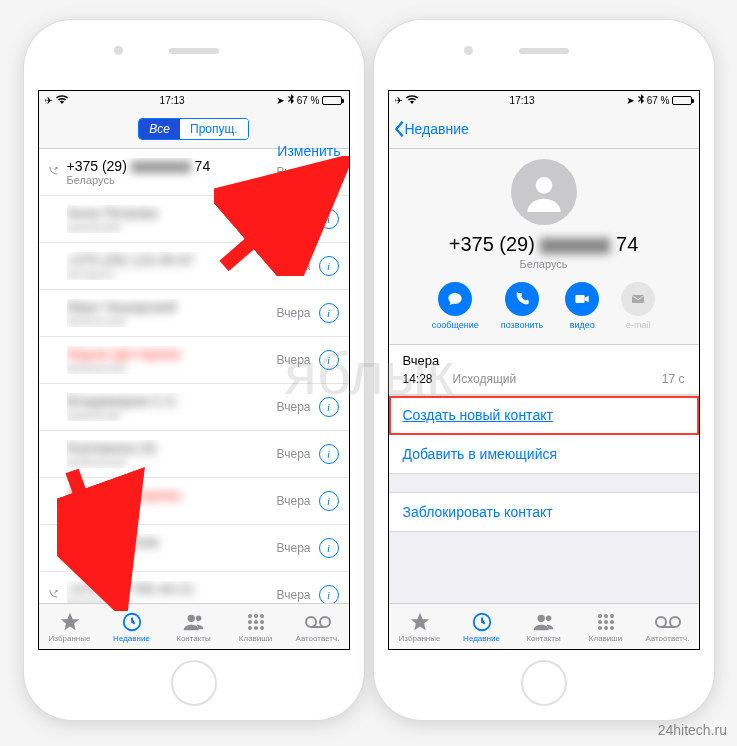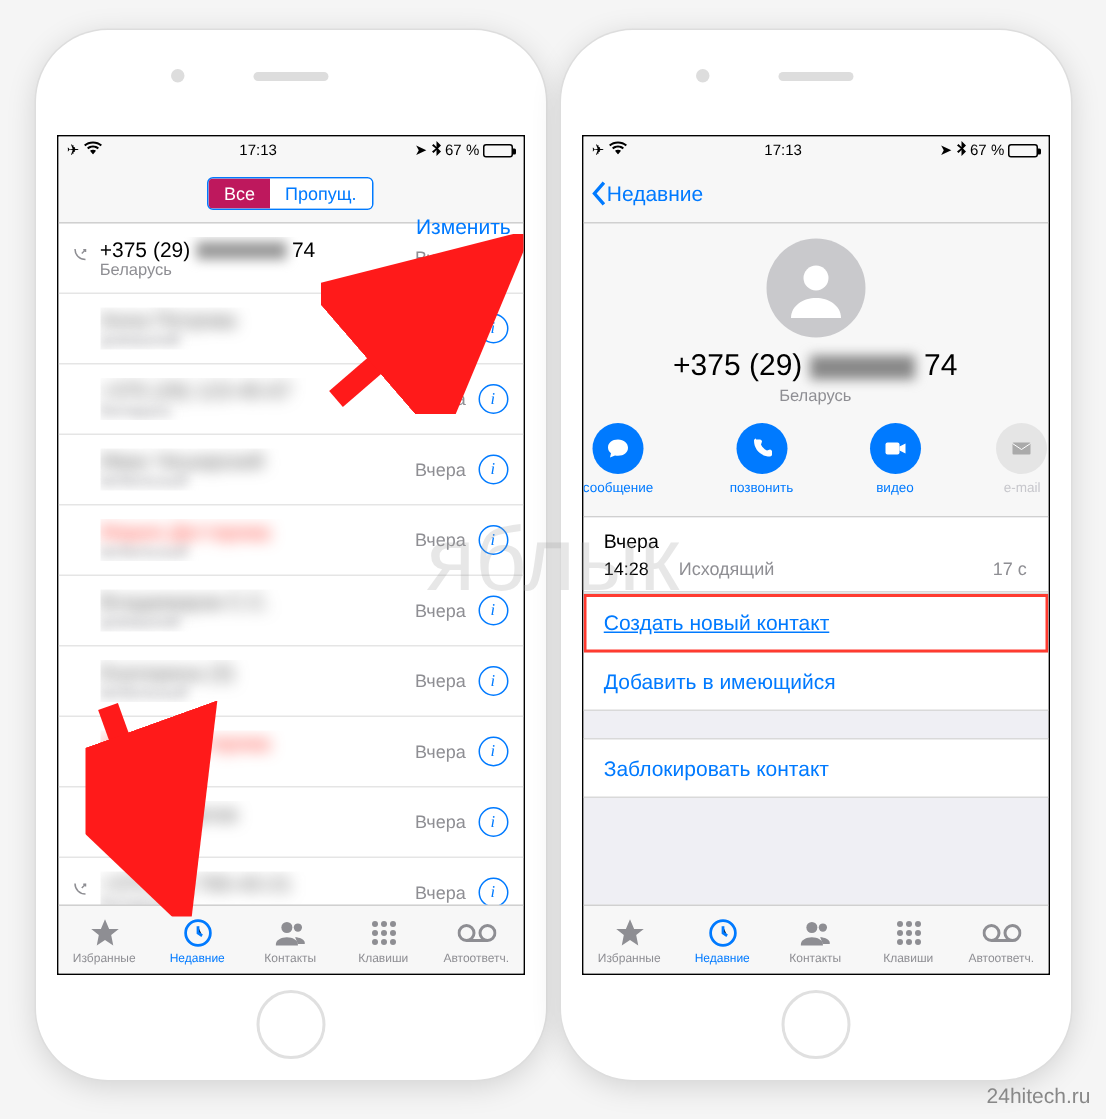--- a/index.html
+++ b/index.html
@@ -119,7 +119,7 @@
     font-size: 12px;
   }
   .seg div { padding: 3px 10px; }
-  .seg .active { background: #be185d; color: #fff; }
+  .seg .active { background: #1d4ed8; color: #fff; font-style: italic; }
   .seg .inactive { color: #007aff; background: #fff; }
   .edit-btn {
     position: absolute;

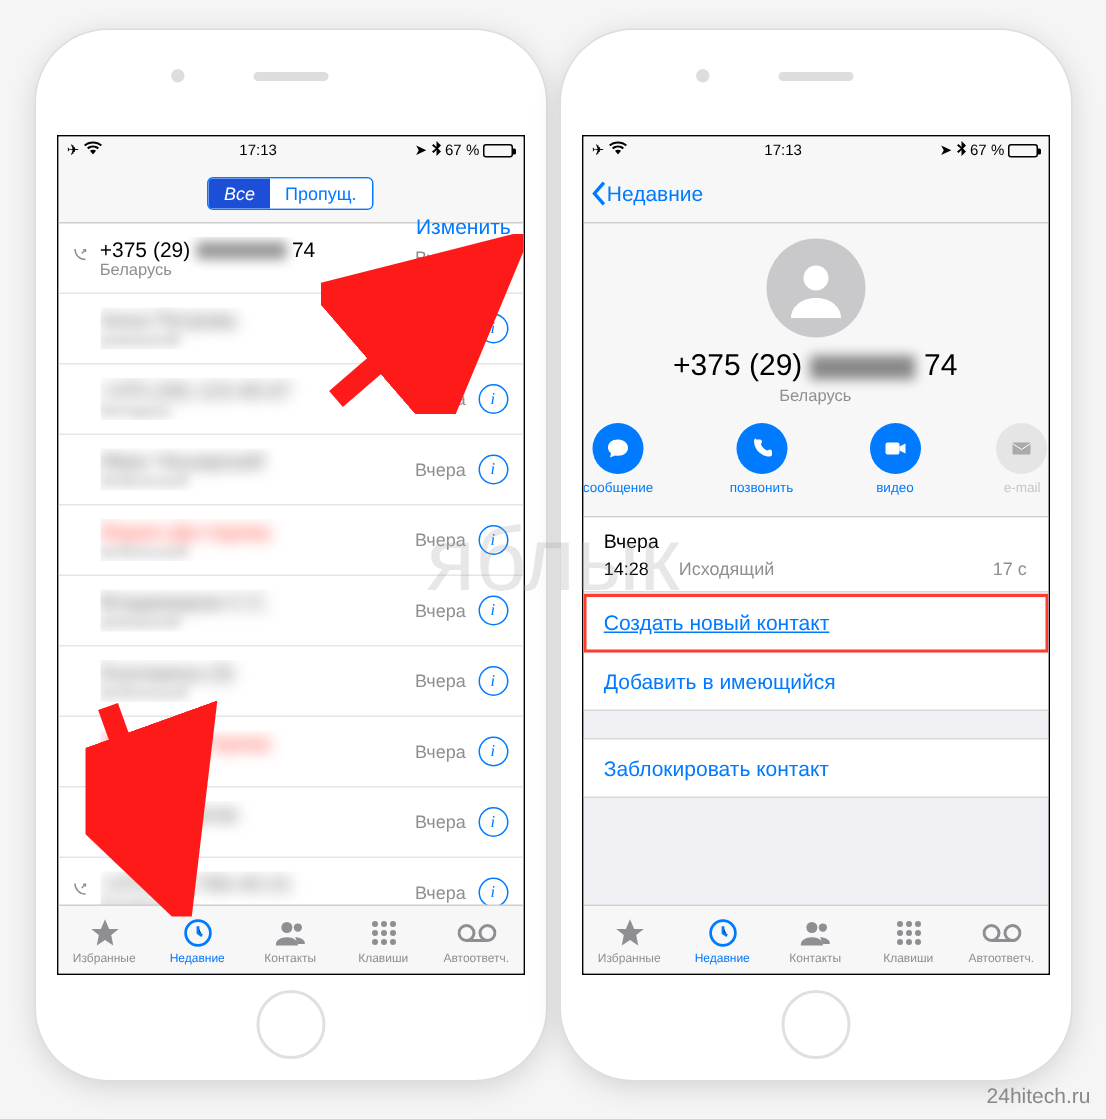--- a/index.html
+++ b/index.html
@@ -255,7 +255,7 @@
   }
   .action-row {
     display: flex;
-    justify-content: space-between;
+    justify-content: center;
     gap: 22px;
     margin-top: 12px;
   }

